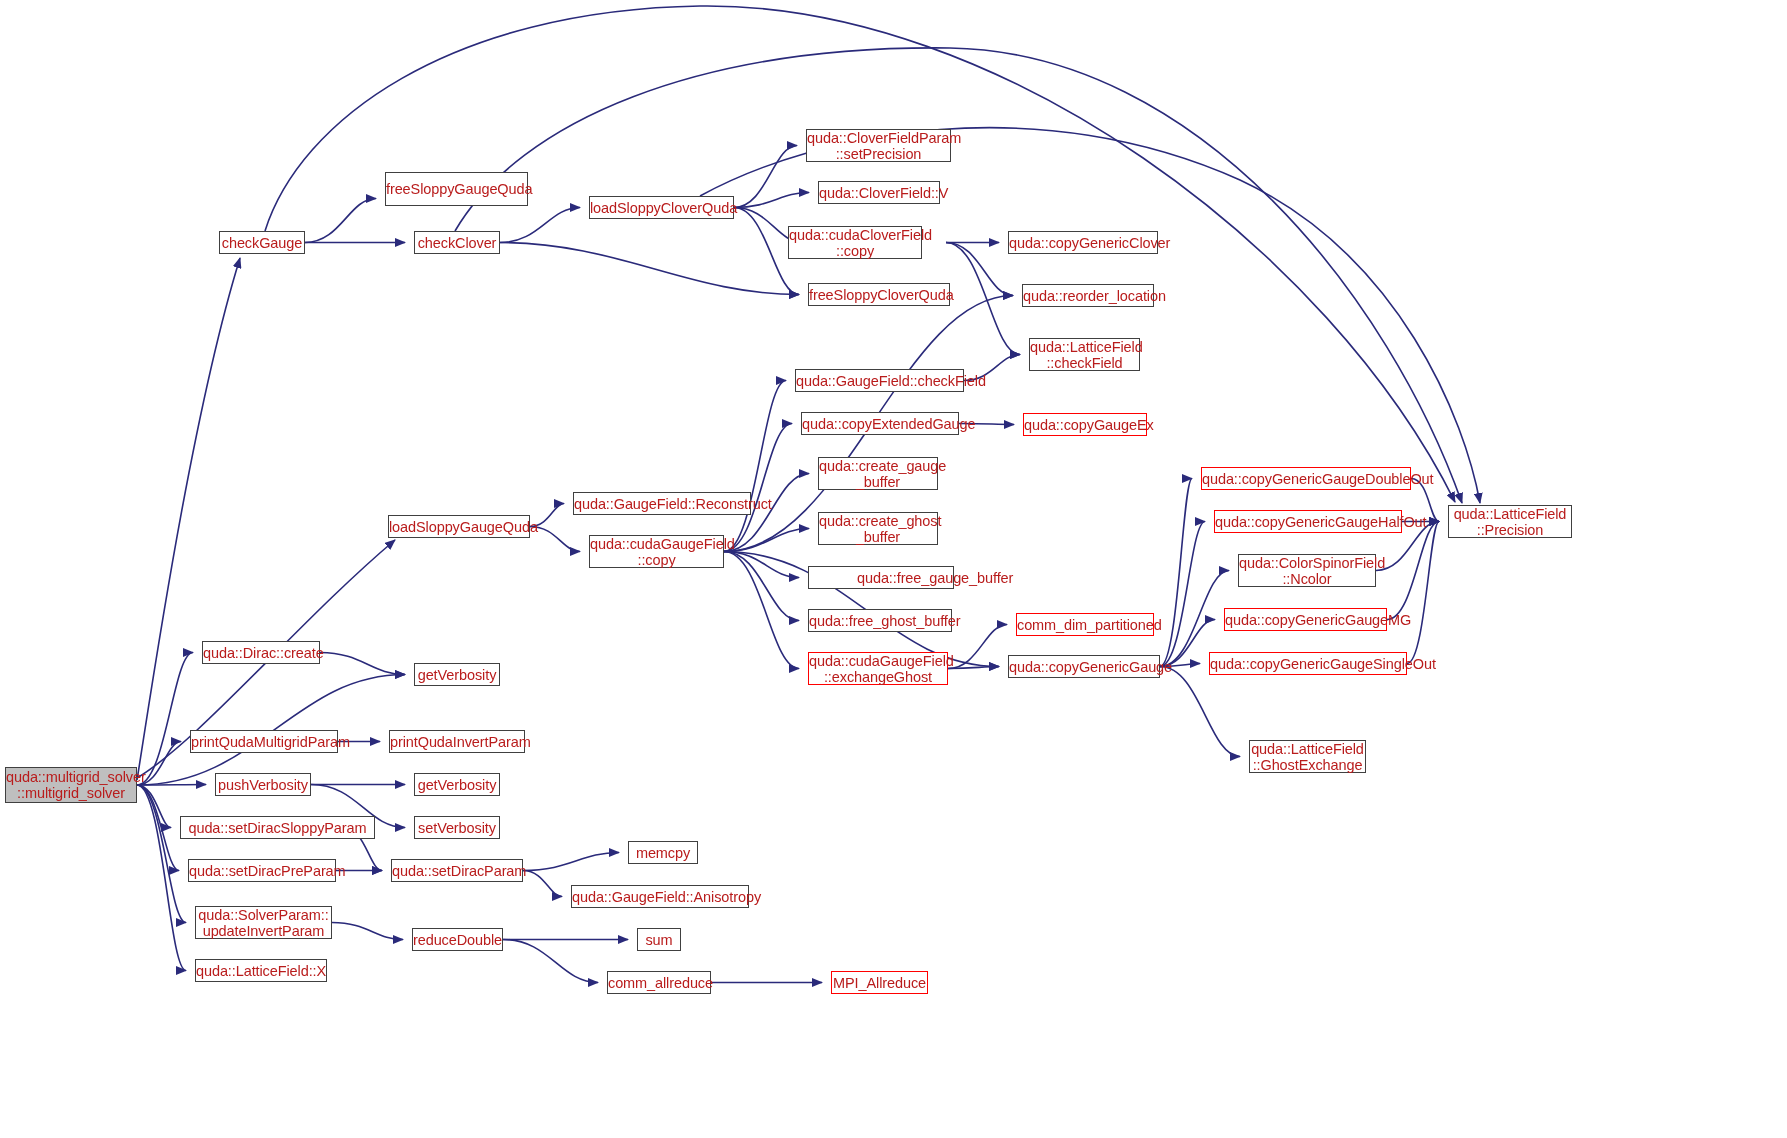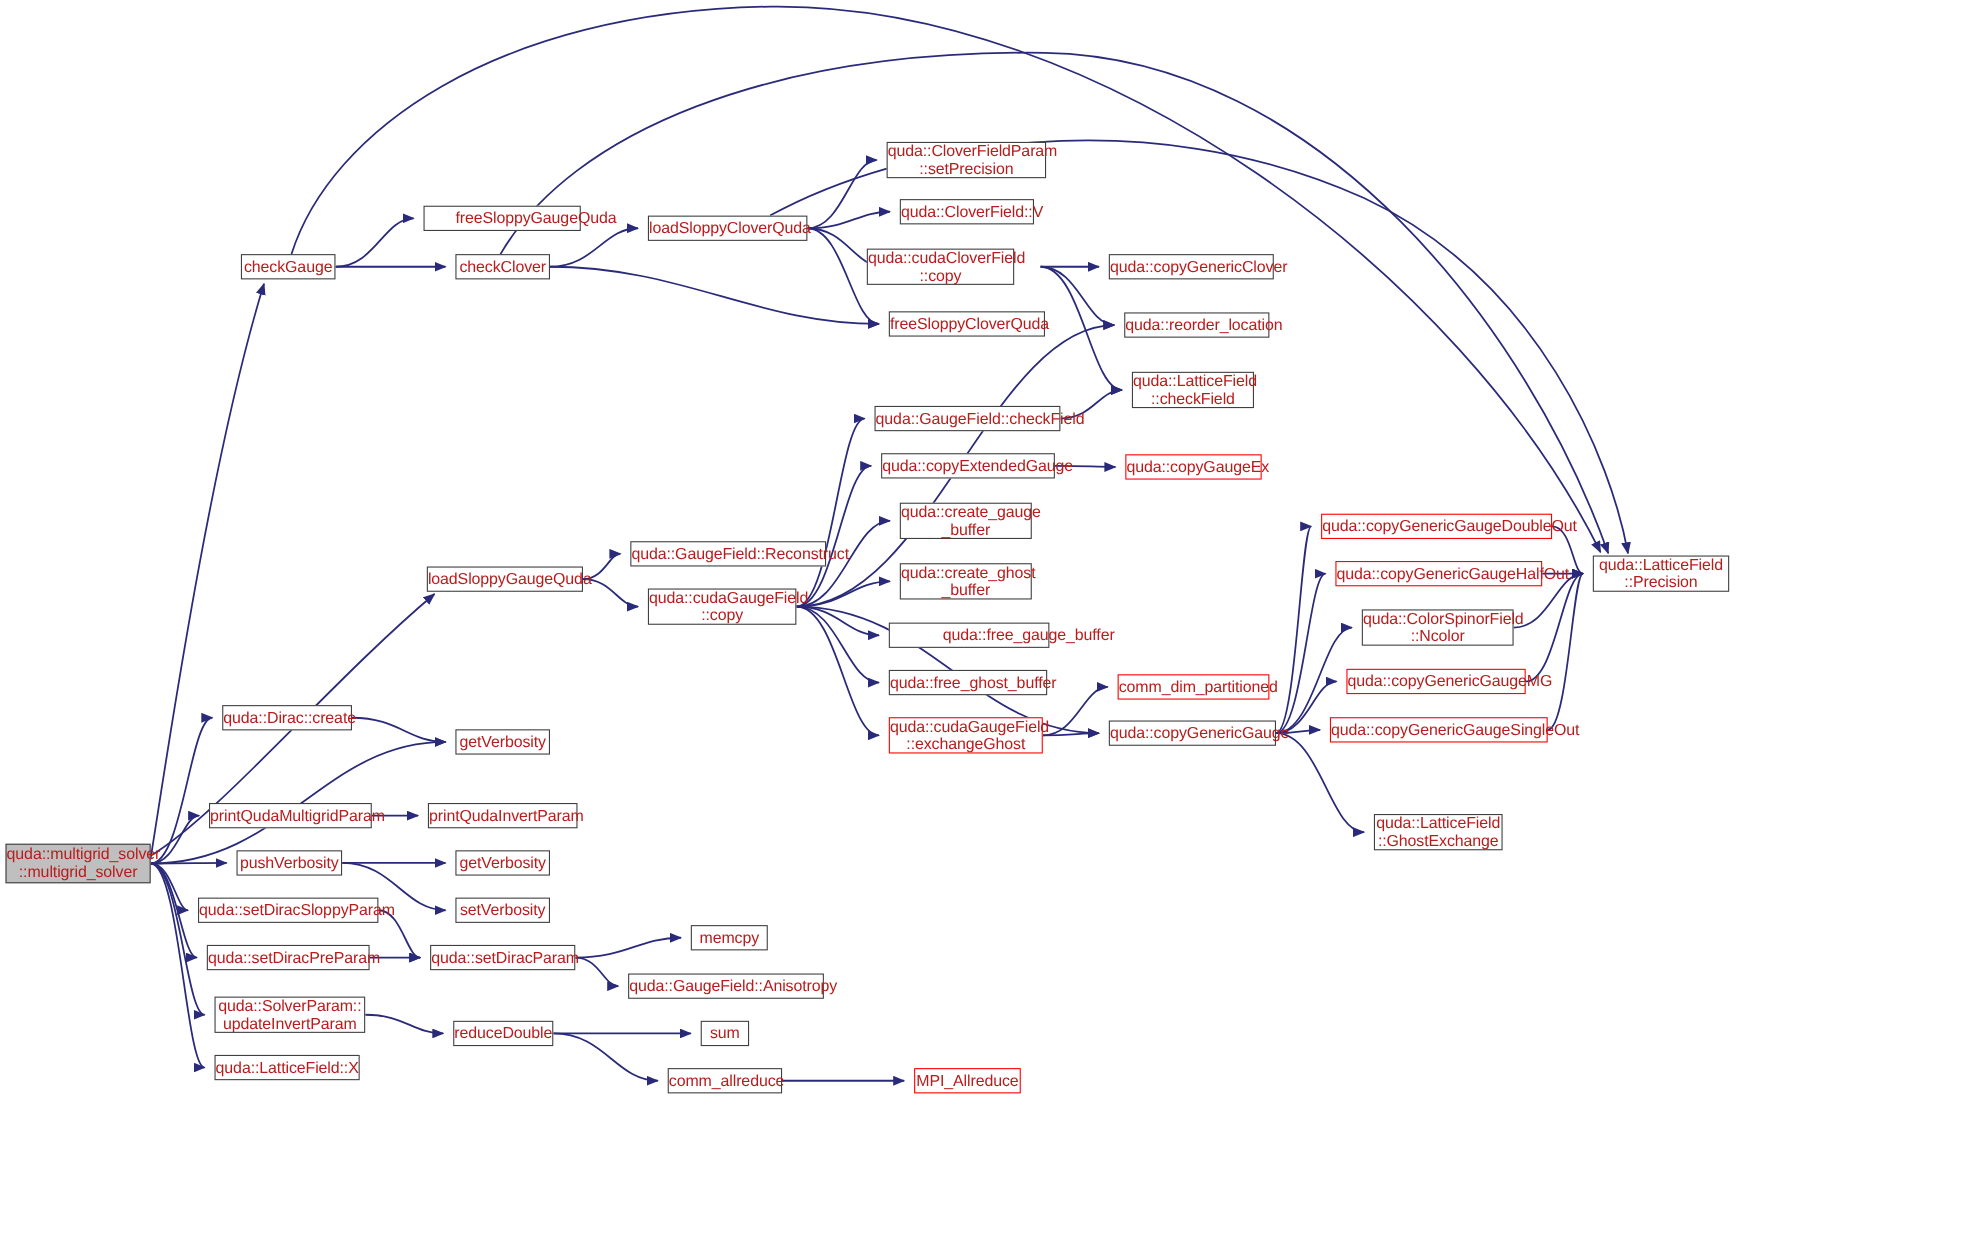--- a/index.html
+++ b/index.html
@@ -109,7 +109,7 @@
       <div class="node root" style="left: 5px; top: 767px; width: 132px; height: 36px;"><span class="lbl">quda::multigrid_solver
 ::multigrid_solver</span></div>
       <div class="node" style="left: 219px; top: 231px; width: 86px; height: 23px;"><span class="lbl">checkGauge</span></div>
-      <div class="node" style="left: 385px; top: 187px; width: 143px; height: 23px; padding-left: 28px;"><span class="lbl">freeSloppyGaugeQuda</span></div>
+      <div class="node" style="left: 385px; top: 172px; width: 143px; height: 34px;"><span class="lbl">freeSloppyGaugeQuda</span></div>
       <div class="node" style="left: 414px; top: 231px; width: 86px; height: 23px;"><span class="lbl">checkClover</span></div>
       <div class="node" style="left: 589px; top: 196px; width: 145px; height: 23px;"><span class="lbl">loadSloppyCloverQuda</span></div>
       <div class="node" style="left: 806px; top: 129px; width: 145px; height: 33px;"><span class="lbl">quda::CloverFieldParam

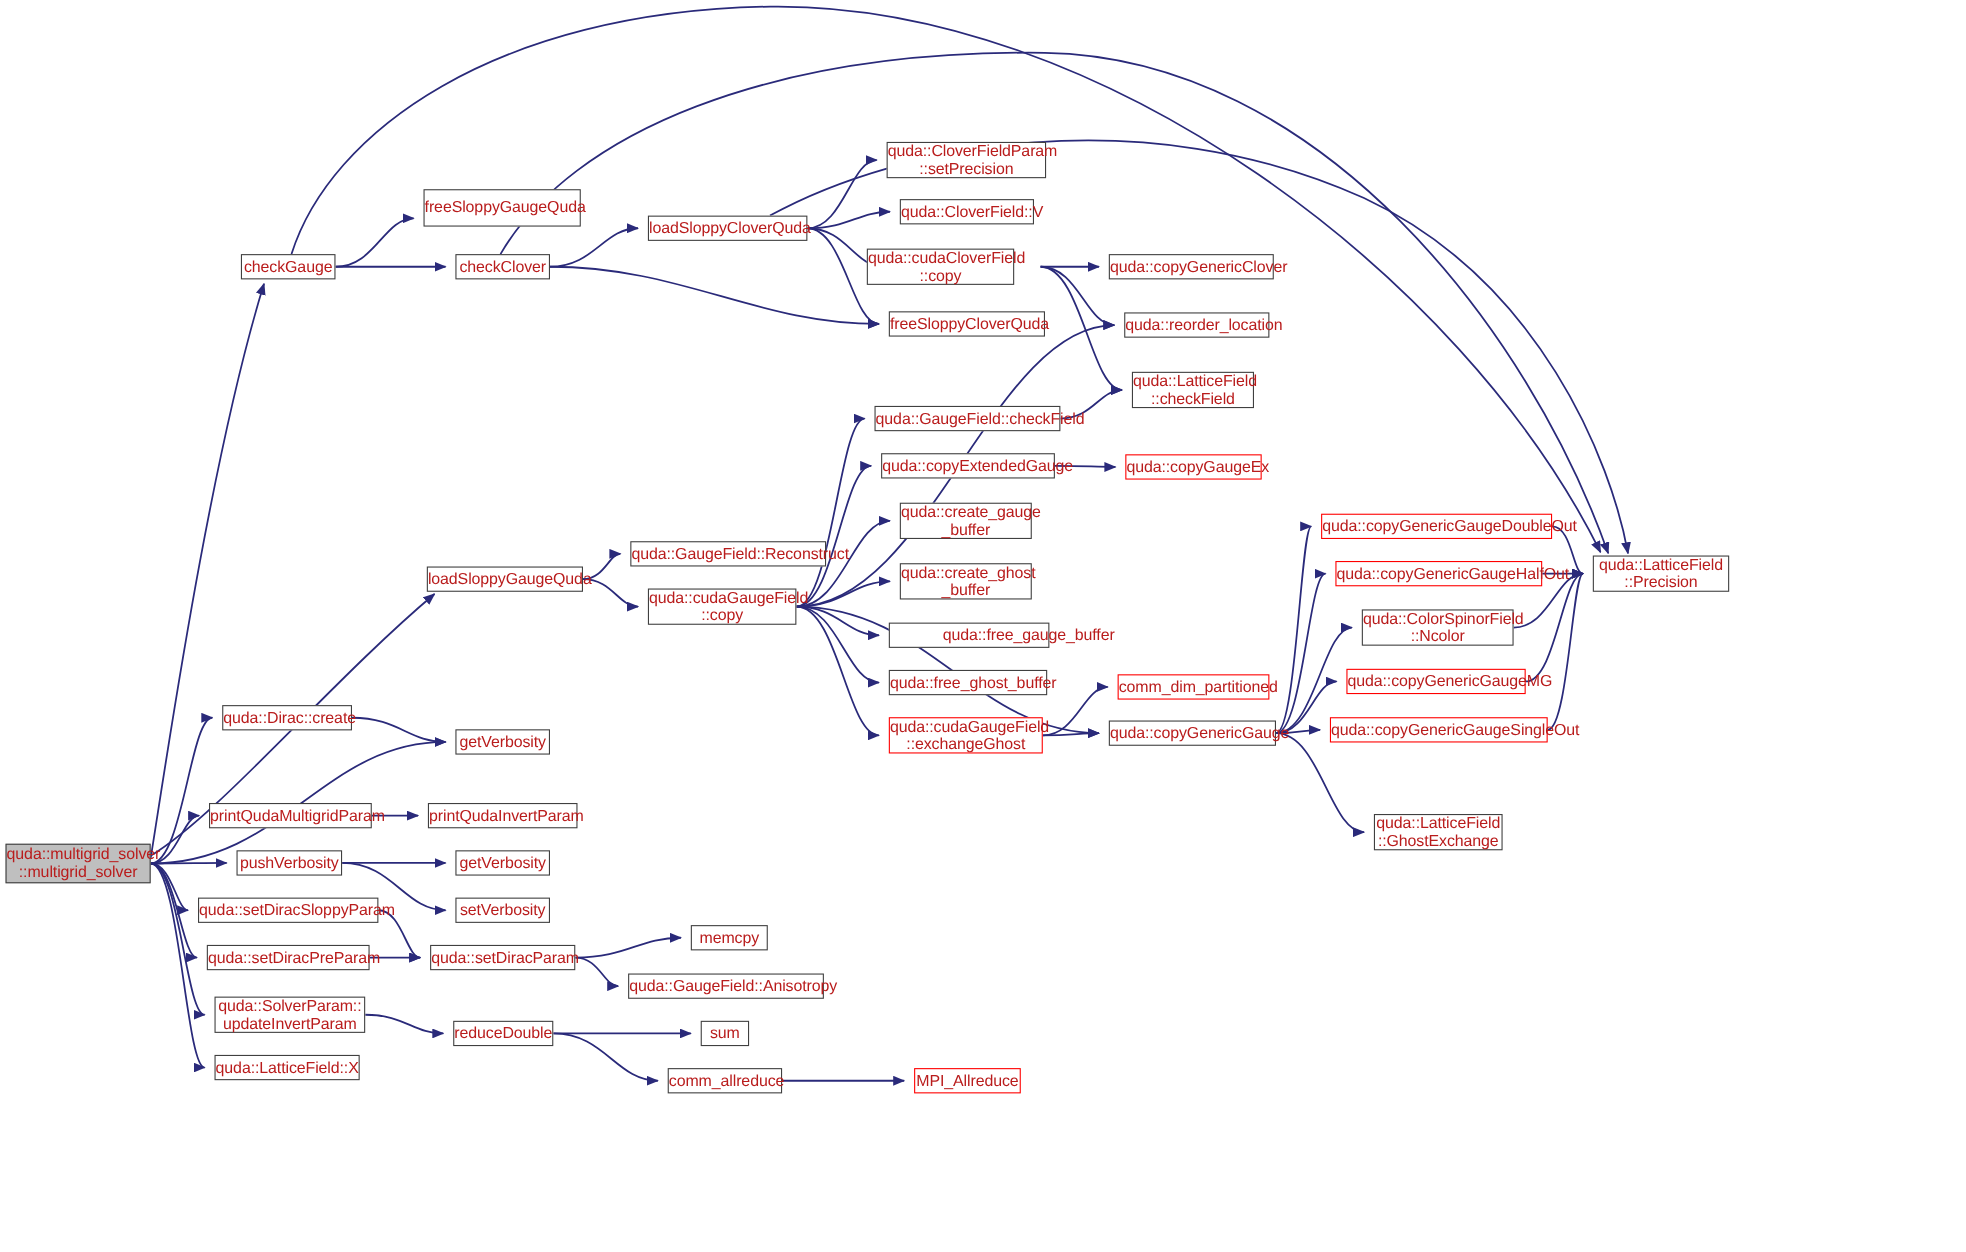--- a/index.html
+++ b/index.html
@@ -155,7 +155,7 @@
       <div class="node" style="left: 389px; top: 730px; width: 136px; height: 23px;"><span class="lbl">printQudaInvertParam</span></div>
       <div class="node" style="left: 215px; top: 773px; width: 96px; height: 23px;"><span class="lbl">pushVerbosity</span></div>
       <div class="node" style="left: 414px; top: 773px; width: 86px; height: 23px;"><span class="lbl">getVerbosity</span></div>
-      <div class="node" style="left: 180px; top: 816px; width: 164px; height: 23px;"><span class="lbl">quda::setDiracSloppyParam</span></div>
+      <div class="node" style="left: 180px; top: 816px; width: 195px; height: 23px;"><span class="lbl">quda::setDiracSloppyParam</span></div>
       <div class="node" style="left: 414px; top: 816px; width: 86px; height: 23px;"><span class="lbl">setVerbosity</span></div>
       <div class="node" style="left: 188px; top: 859px; width: 148px; height: 23px;"><span class="lbl">quda::setDiracPreParam</span></div>
       <div class="node" style="left: 391px; top: 859px; width: 132px; height: 23px;"><span class="lbl">quda::setDiracParam</span></div>

